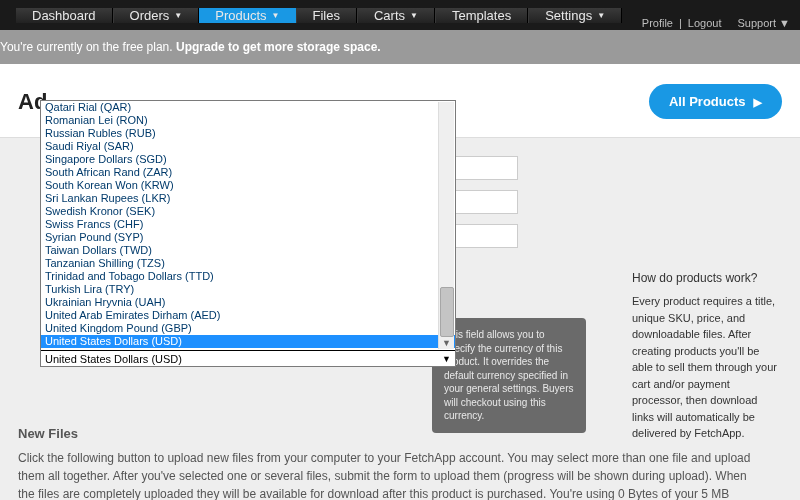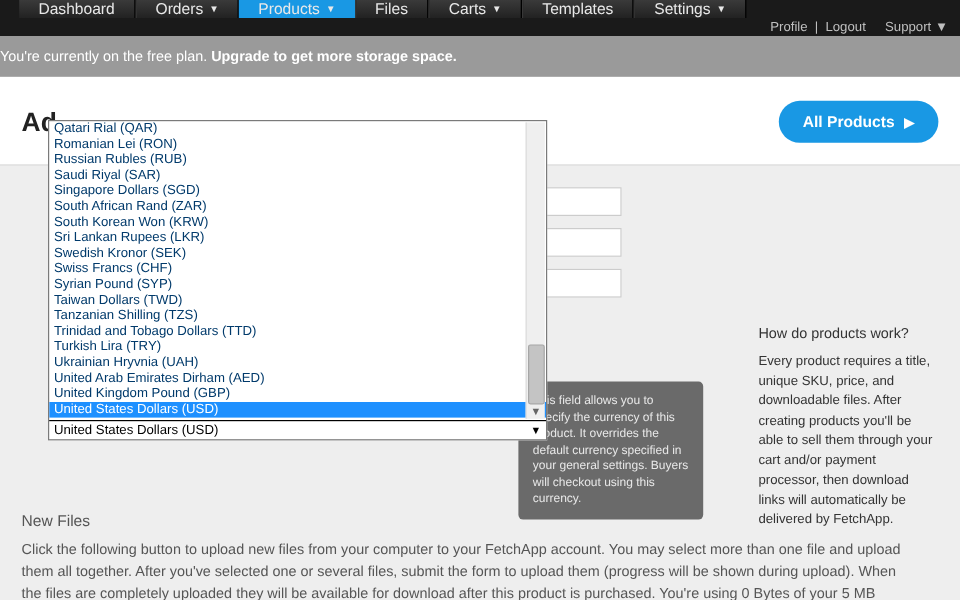--- a/index.html
+++ b/index.html
@@ -4,7 +4,7 @@
 <style>
 *{box-sizing:border-box;margin:0;padding:0}
 body{font-family:Arial,Helvetica,sans-serif;font-size:12px;background:#fff;width:800px;height:500px;overflow:hidden;position:relative}
-.topbar{background:#1a1a1a;height:30px;display:flex;align-items:flex-start;position:relative}
+.topbar{background:#1a1a1a;height:30px;display:flex;align-items:center;position:relative}
 .nav{display:flex;margin-left:16px}
 .nav-item{color:#e8e8e8;font-size:13px;padding:0 16px;display:flex;align-items:center;gap:5px;cursor:pointer;border-right:1px solid #000;border-left:1px solid #383838;background:linear-gradient(#3a3a3a,#222)}
 .nav-item:first-child{border-left:none}

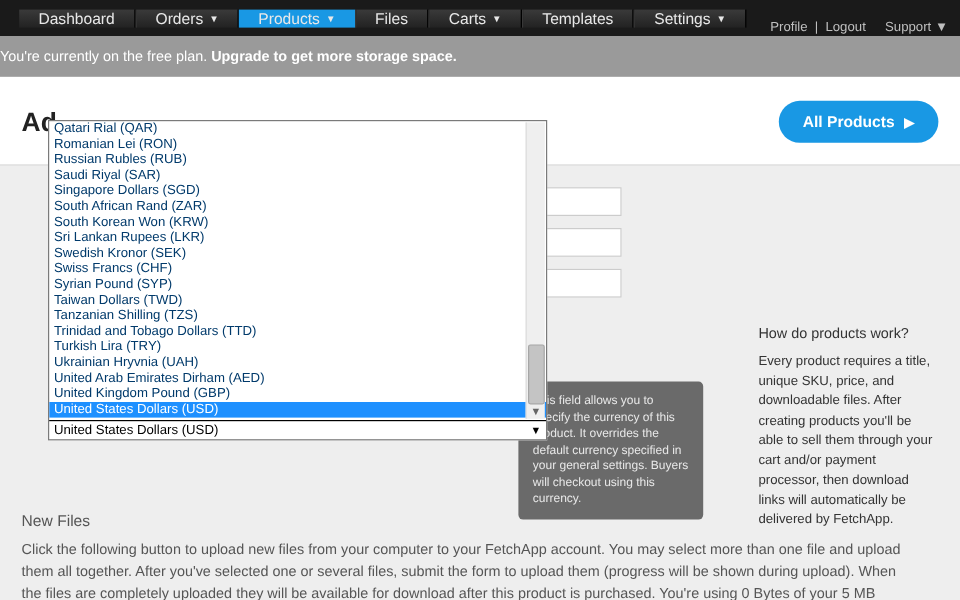--- a/index.html
+++ b/index.html
@@ -25,7 +25,7 @@
 .side-help{position:absolute;right:18px;top:205px;width:150px;font-size:11px;line-height:1.5;color:#333}
 .side-help .h{font-weight:normal;display:block;margin-bottom:6px;color:#333;font-size:12px}
 .newfiles{margin-top:178px}
-.newfiles .t{font-weight:normal;color:#555;font-size:13px}
+.newfiles .t{font-weight:bold;color:#555;font-size:13px}
 .newfiles .p{color:#555;font-size:12px;line-height:1.5;margin-top:8px;max-width:740px}
 .tooltip{position:absolute;left:432px;top:318px;width:154px;background:#6a6a6a;color:#e8e8e8;font-size:10px;line-height:1.35;padding:10px 12px;border-radius:4px;z-index:4}
 .tooltip::before{content:"";position:absolute;left:-7px;top:16px;border:6px solid transparent;border-right-color:#6a6a6a}

